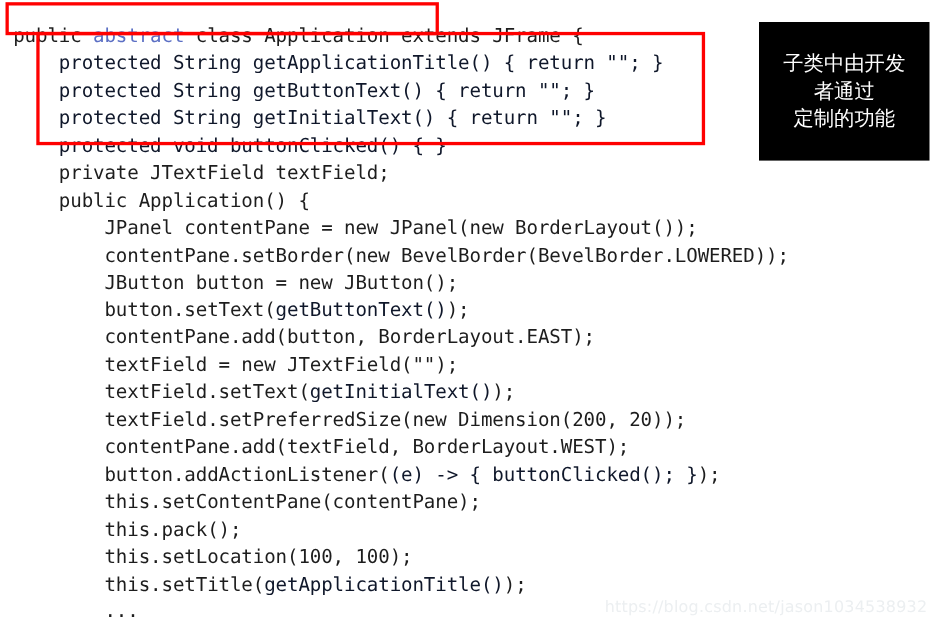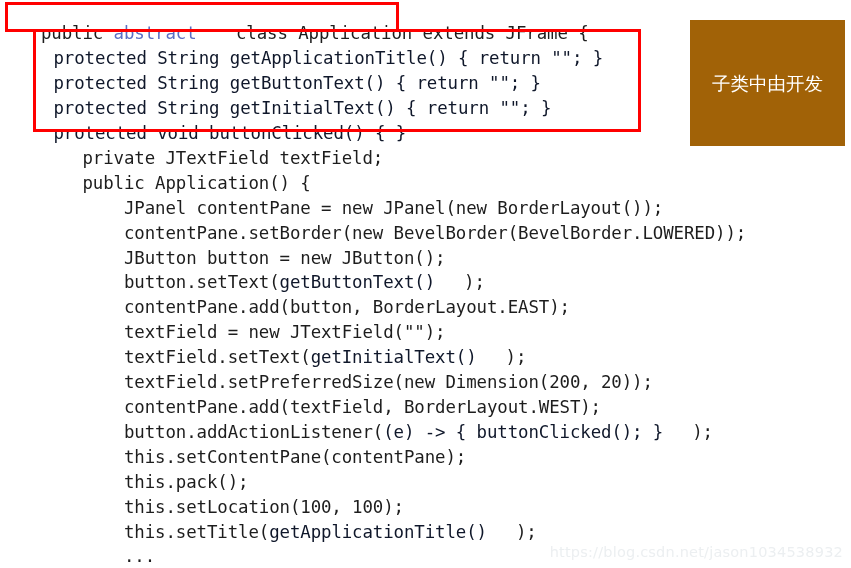--- a/index.html
+++ b/index.html
@@ -31,7 +31,7 @@
   .line { white-space: pre; }
   .kw      { color: #5b6fc4; }
   .blue    { color: #0f172a; }
-  .plain   { color: #1d1d1d; margin-left: 29px; }
+  .plain   { color: #1d1d1d; }
 
   
   .redbox {

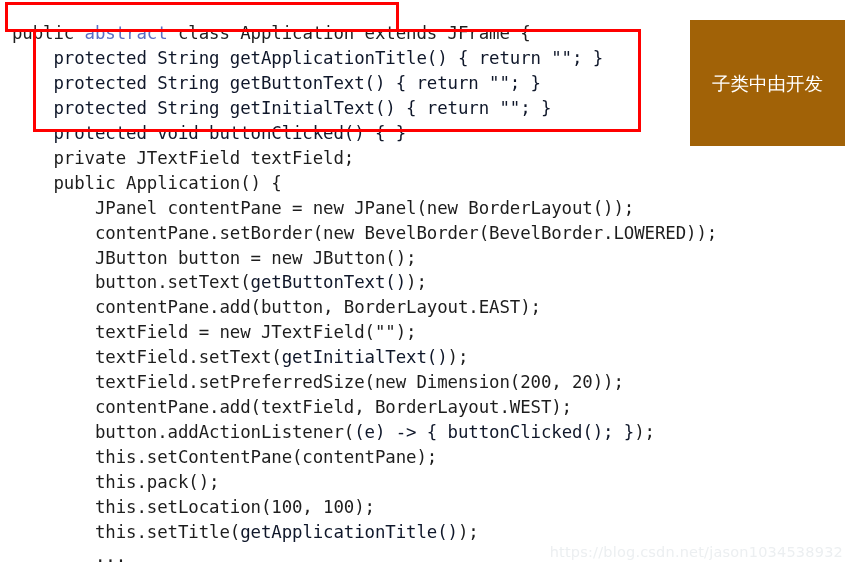--- a/index.html
+++ b/index.html
@@ -60,7 +60,7 @@
     top: 20px;
     width: 155px;
     height: 126px;
-    background: #a16207;
+    background: #000000;
     color: #ffffff;
     font-family: "DejaVu Serif", "Liberation Serif", serif;
     font-size: 18.5px;

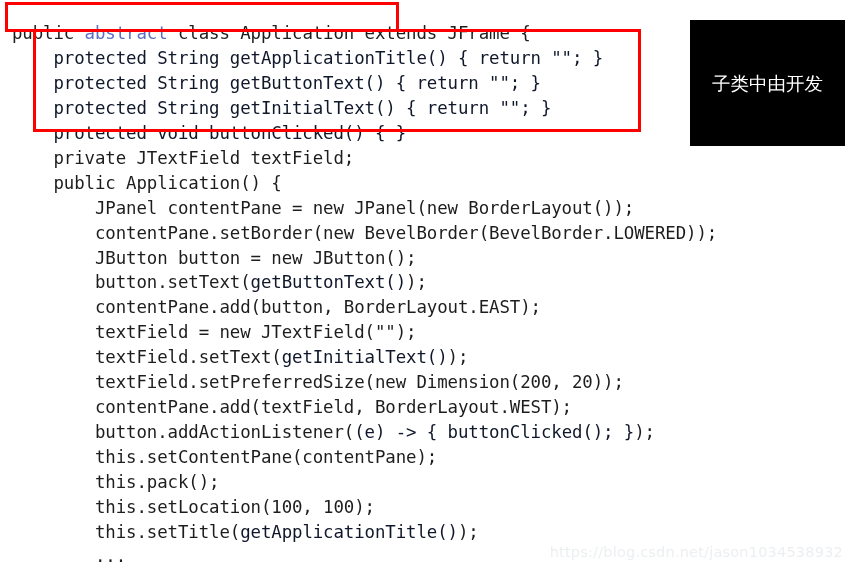--- a/index.html
+++ b/index.html
@@ -100,6 +100,7 @@
 
   <div id="callout">
     <div>子类中由开发</div>
+    <div>者通过</div>
   </div>
 
   <div id="watermark">https://blog.csdn.net/jason1034538932</div>

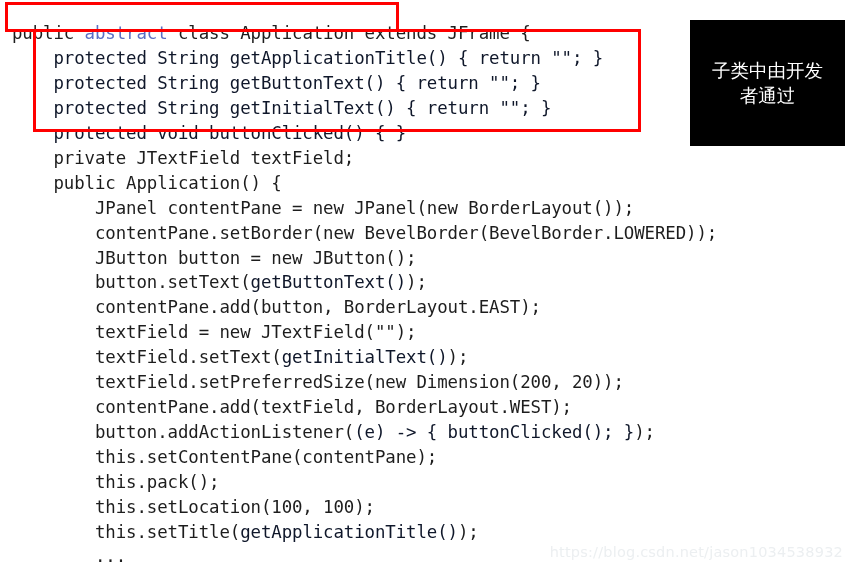--- a/index.html
+++ b/index.html
@@ -101,6 +101,7 @@
   <div id="callout">
     <div>子类中由开发</div>
     <div>者通过</div>
+    <div>定制的功能</div>
   </div>
 
   <div id="watermark">https://blog.csdn.net/jason1034538932</div>

